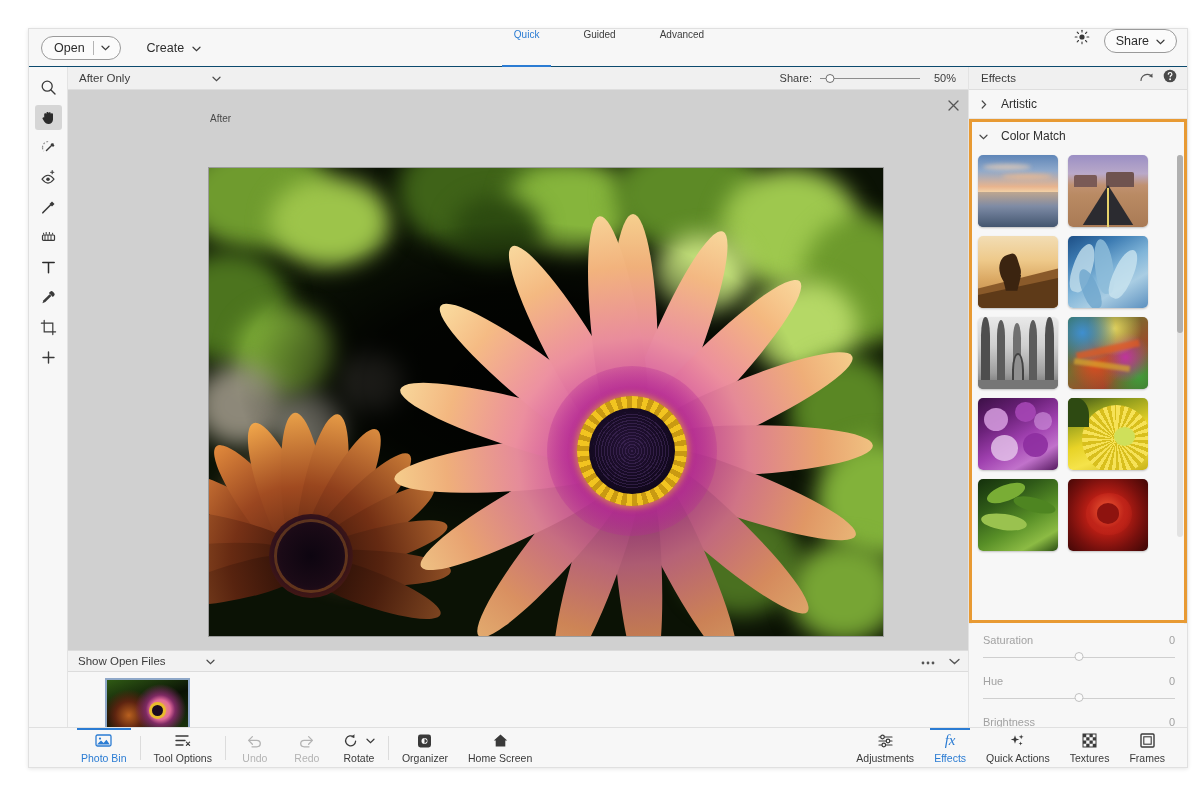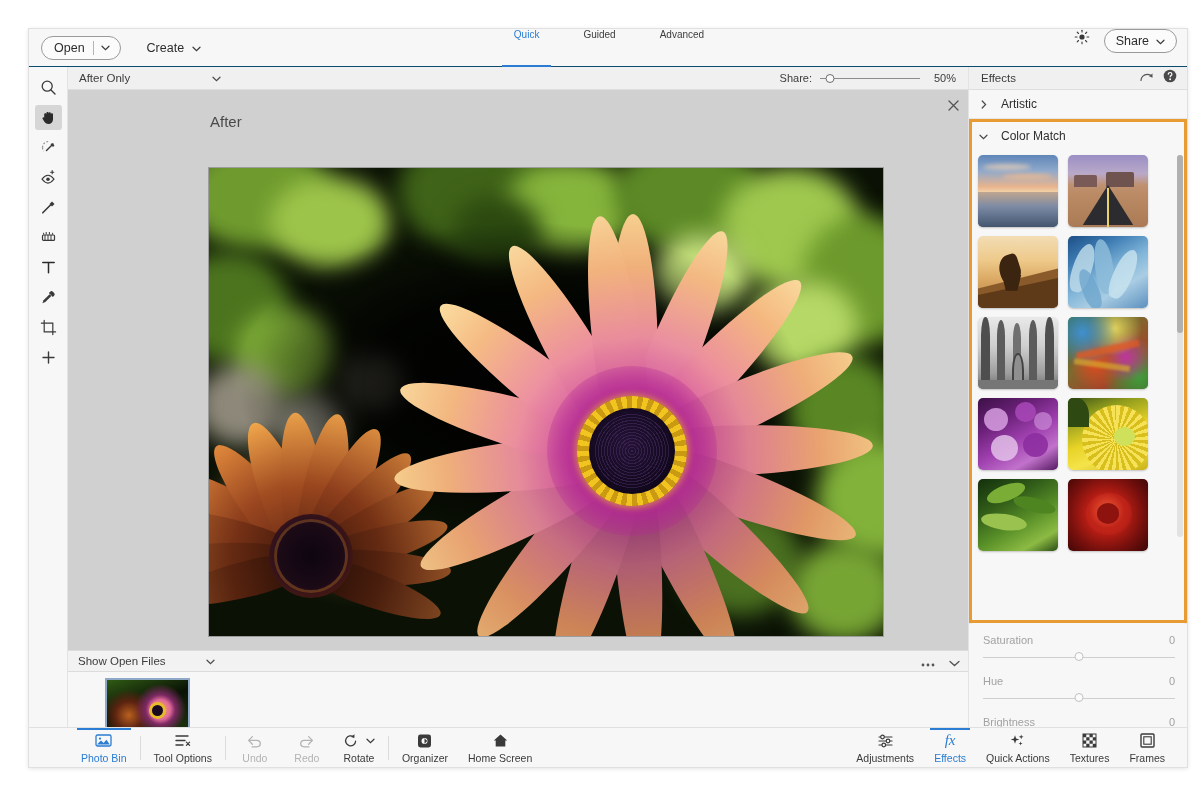--- a/index.html
+++ b/index.html
@@ -168,7 +168,7 @@
   }
   .after-label {
     position: absolute; left: 142px; top: 23px;
-    font-size: 15px; color: #4a4a4a;
+    font-size: 10px; color: #4a4a4a;
   }
   .photo-frame {
     position: absolute; left: 141px; top: 78px;

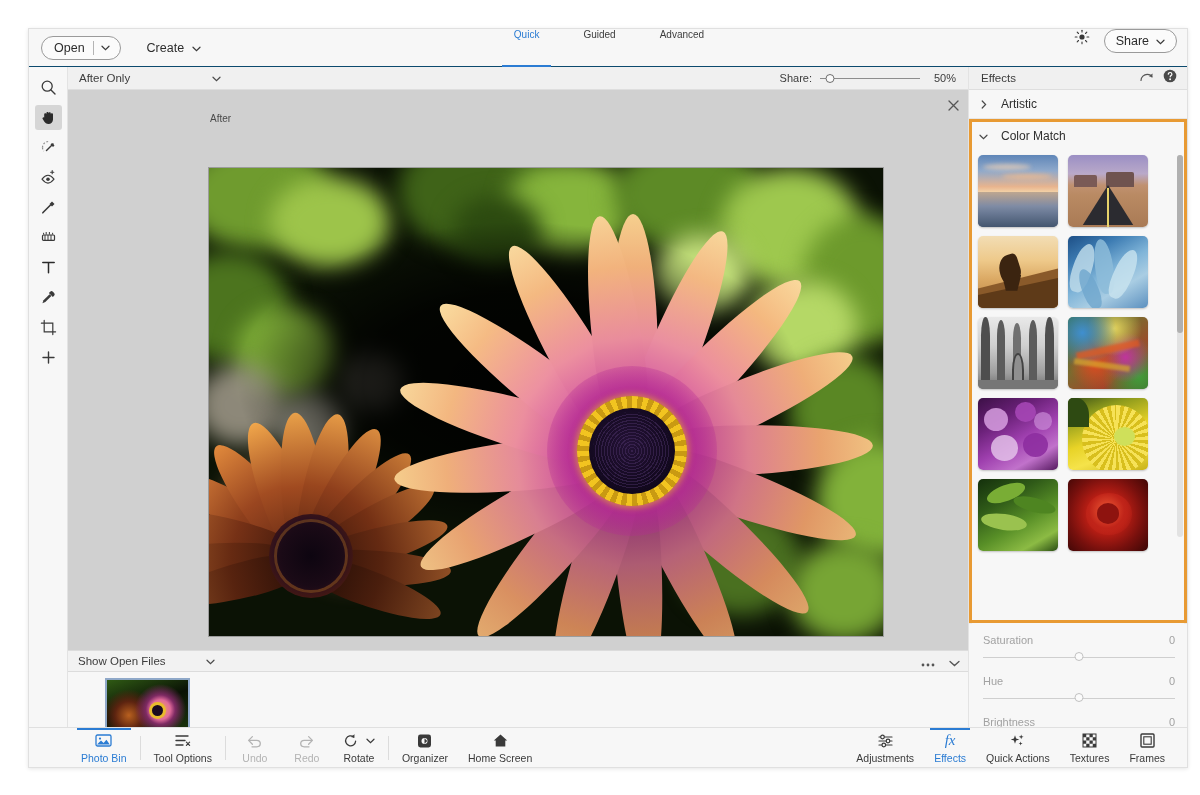--- a/index.html
+++ b/index.html
@@ -206,7 +206,7 @@
     background: #f2f2f2;
     border-top: 1px solid #dcdcdc;
     border-bottom: 1px solid #dcdcdc;
-    display: flex; align-items: flex-end;
+    display: flex; align-items: flex-start;
   }
   .bin-sel {
     margin-left: 5px; width: 150px; height: 20px;

